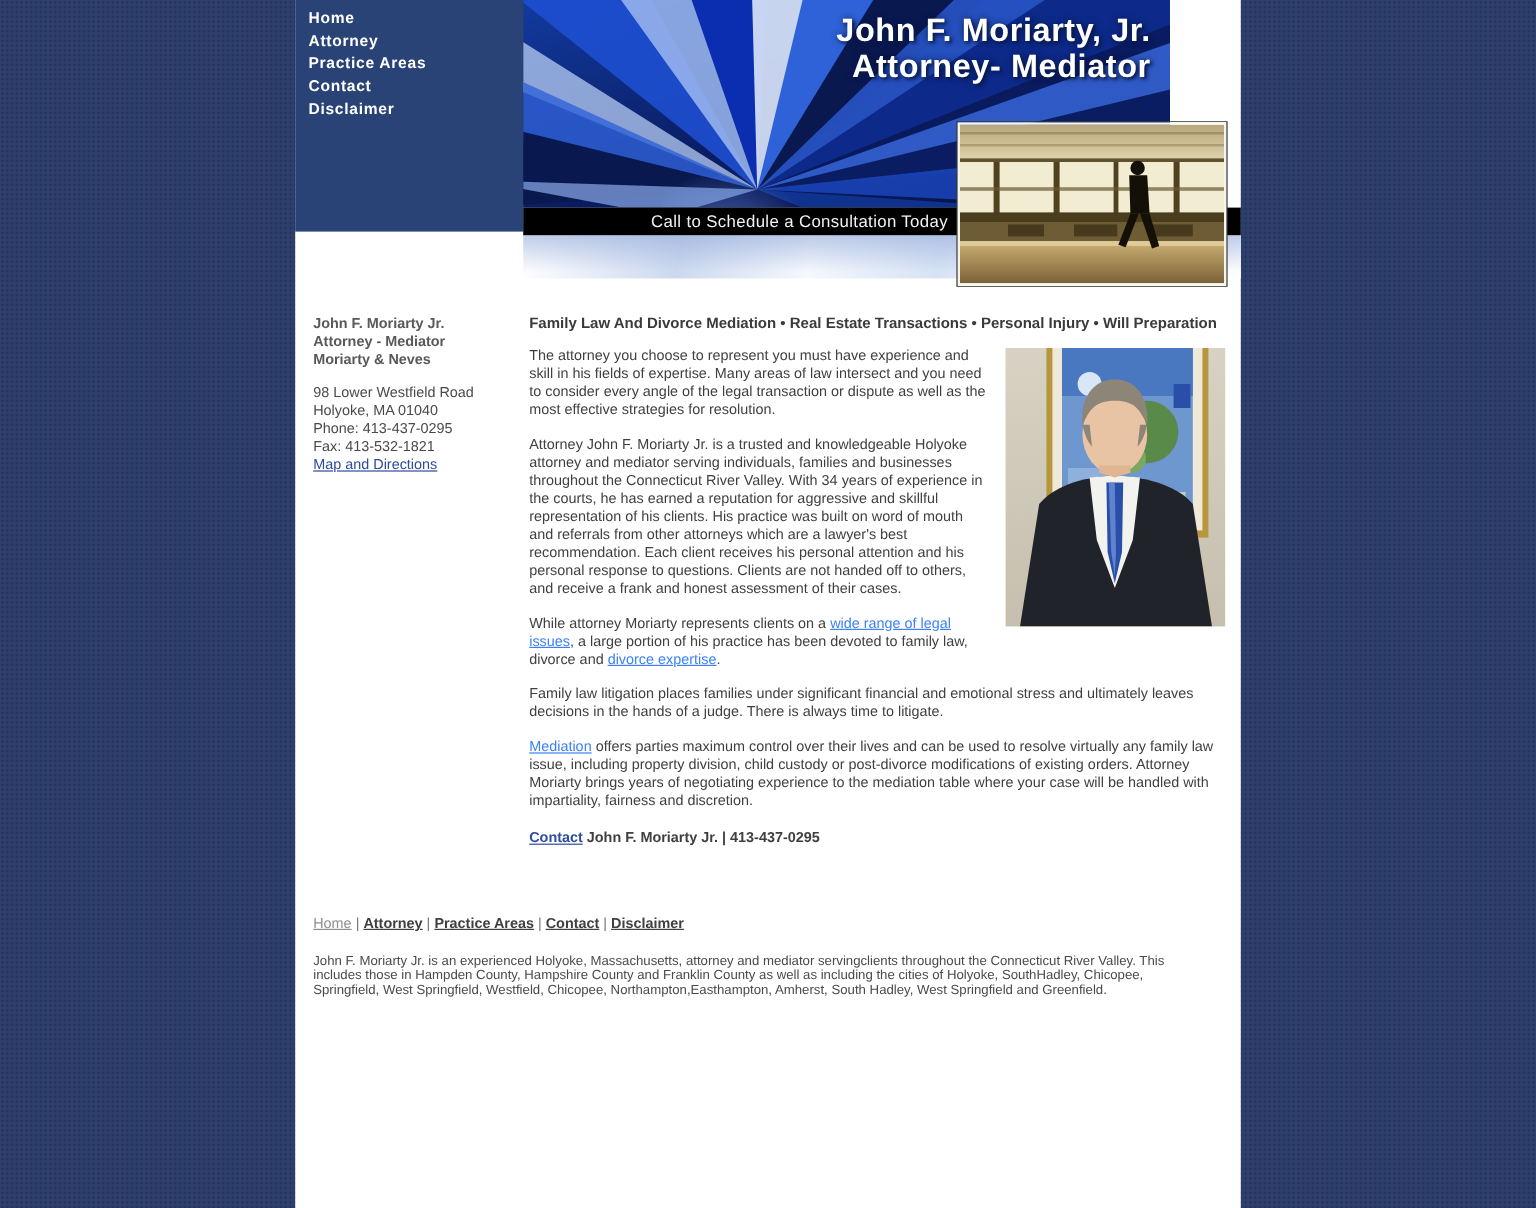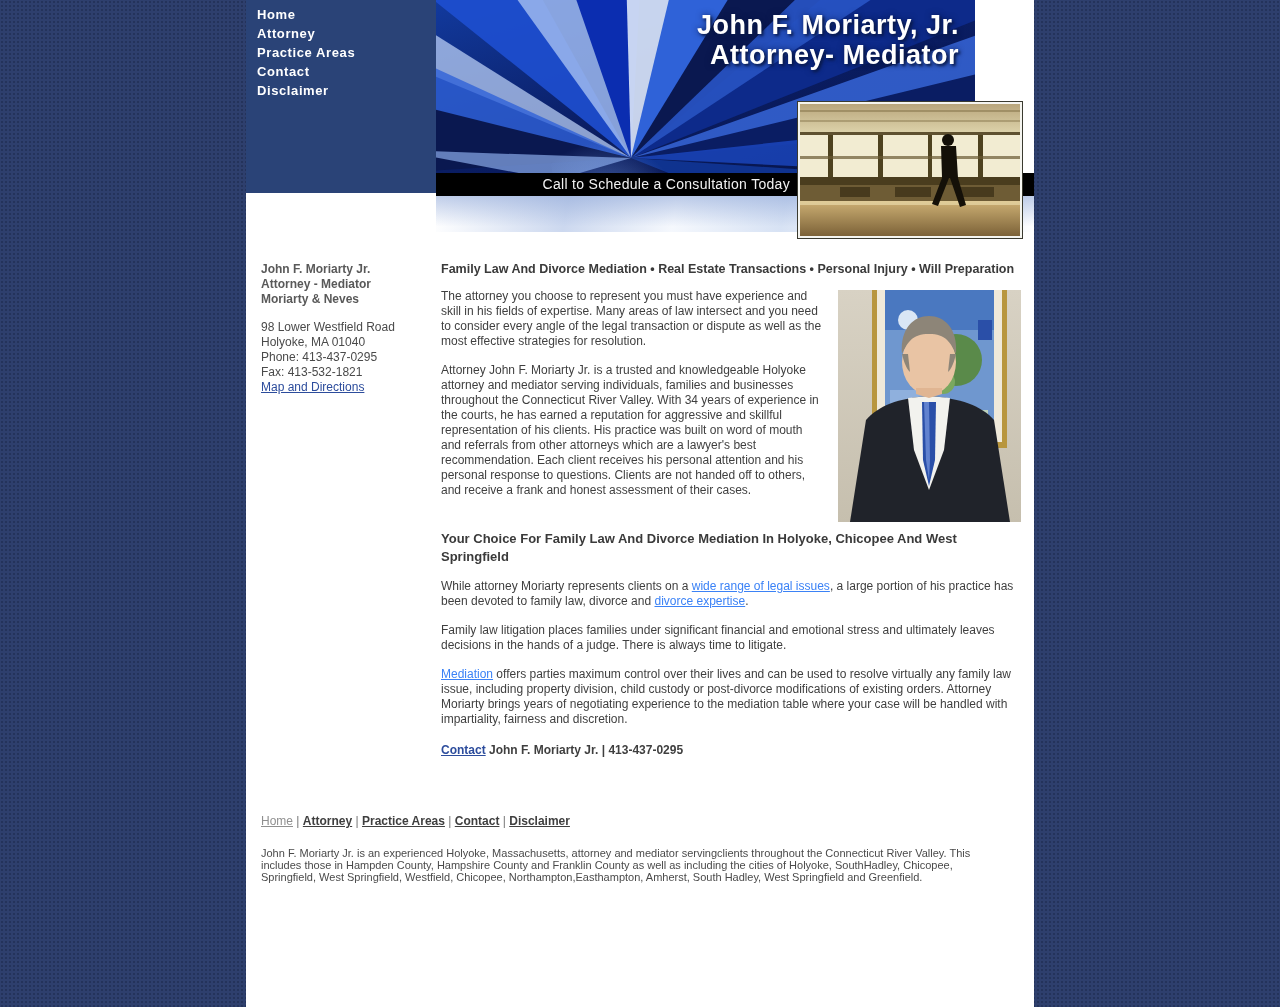--- a/index.html
+++ b/index.html
@@ -259,7 +259,6 @@
       <p class="body-p">The attorney you choose to represent you must have experience and skill in his fields of expertise. Many areas of law intersect and you need to consider every angle of the legal transaction or dispute as well as the most effective strategies for resolution.</p>
       <p class="body-p">Attorney John F. Moriarty Jr. is a trusted and knowledgeable Holyoke attorney and mediator serving individuals, families and businesses throughout the Connecticut River Valley. With 34 years of experience in the courts, he has earned a reputation for aggressive and skillful representation of his clients. His practice was built on word of mouth and referrals from other attorneys which are a lawyer's best recommendation. Each client receives his personal attention and his personal response to questions. Clients are not handed off to others, and receive a frank and honest assessment of their cases.</p>
 
-      <h2 class="sub-heading">Your Choice For Family Law And Divorce Mediation In Holyoke, Chicopee And West Springfield</h2>
 
       <p class="body-p"><span>While attorney Moriarty represents clients on a </span><a class="inline-link">wide range of legal issues</a><span>, a large portion of his practice has been devoted to family law, divorce and </span><a class="inline-link">divorce expertise</a><span>.</span></p>
 

